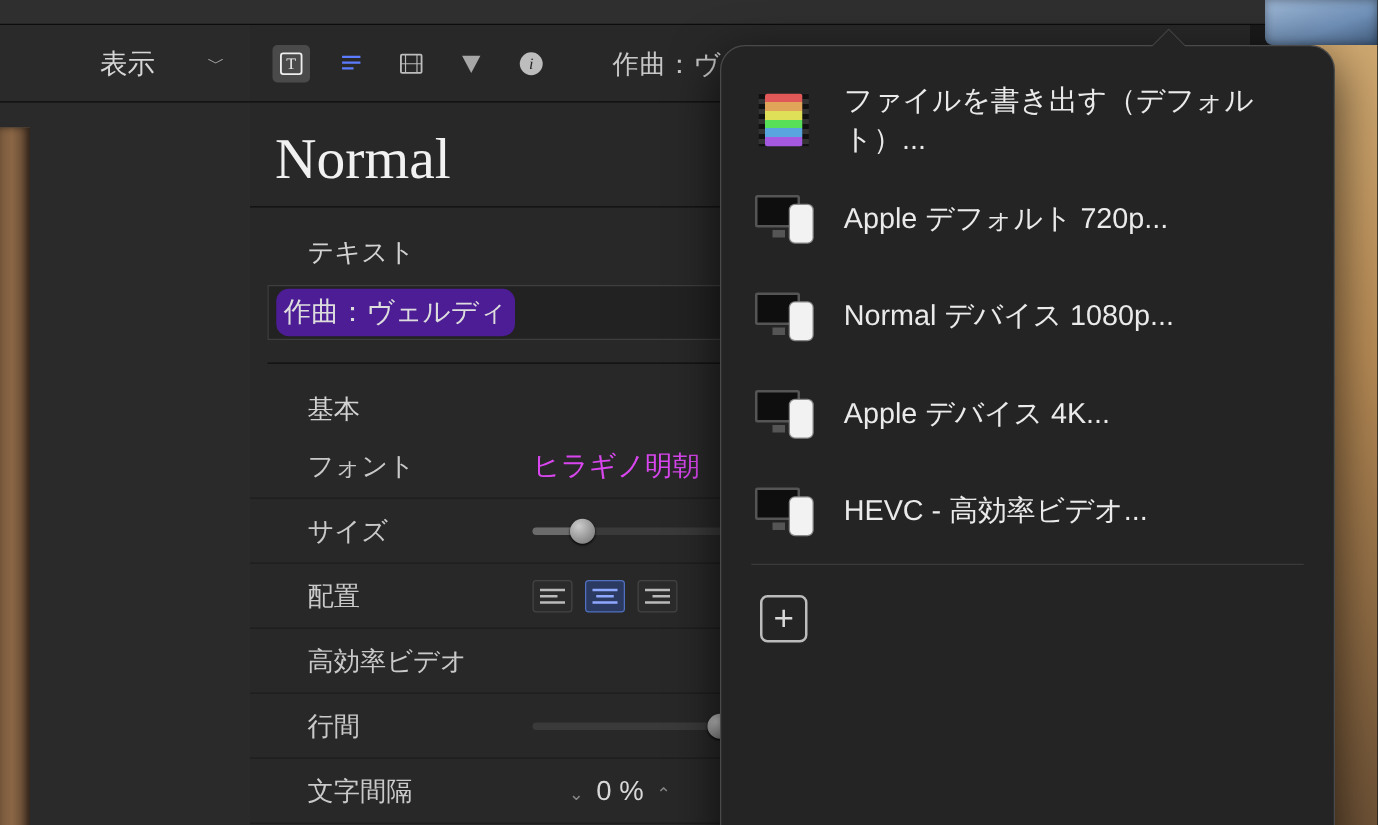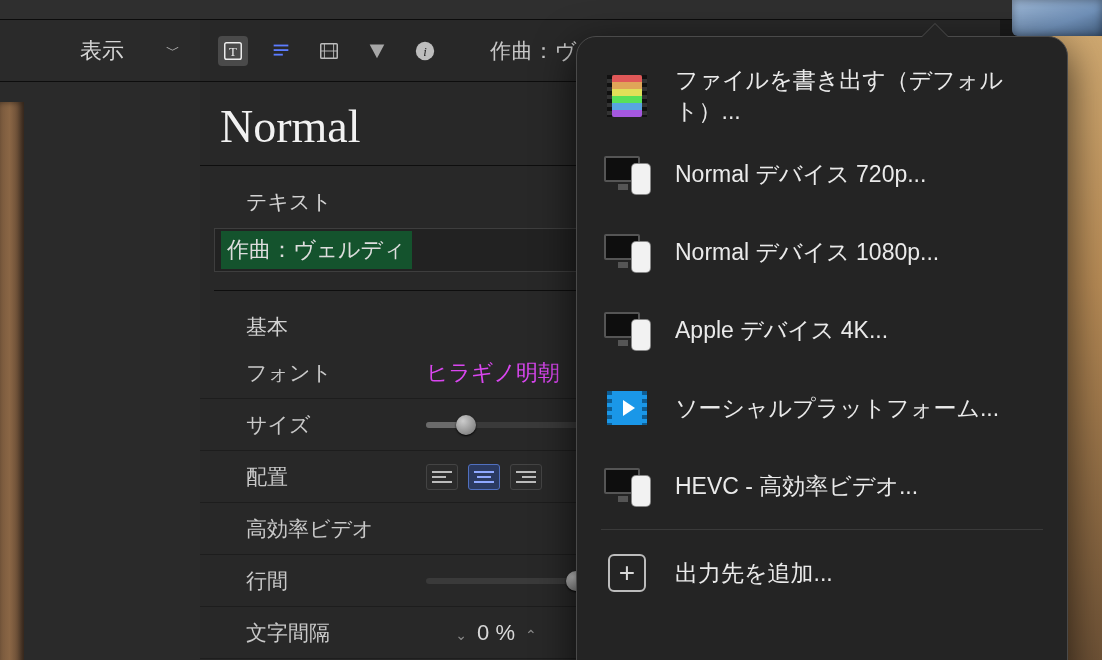--- a/index.html
+++ b/index.html
@@ -328,7 +328,7 @@
           <div class="phone"></div>
         </div>
       </div>
-    <span>Normal デバイス 720p...</span>
+    <span>Apple デフォルト 720p...</span>
   </div>
 
   <div class="pop-item">

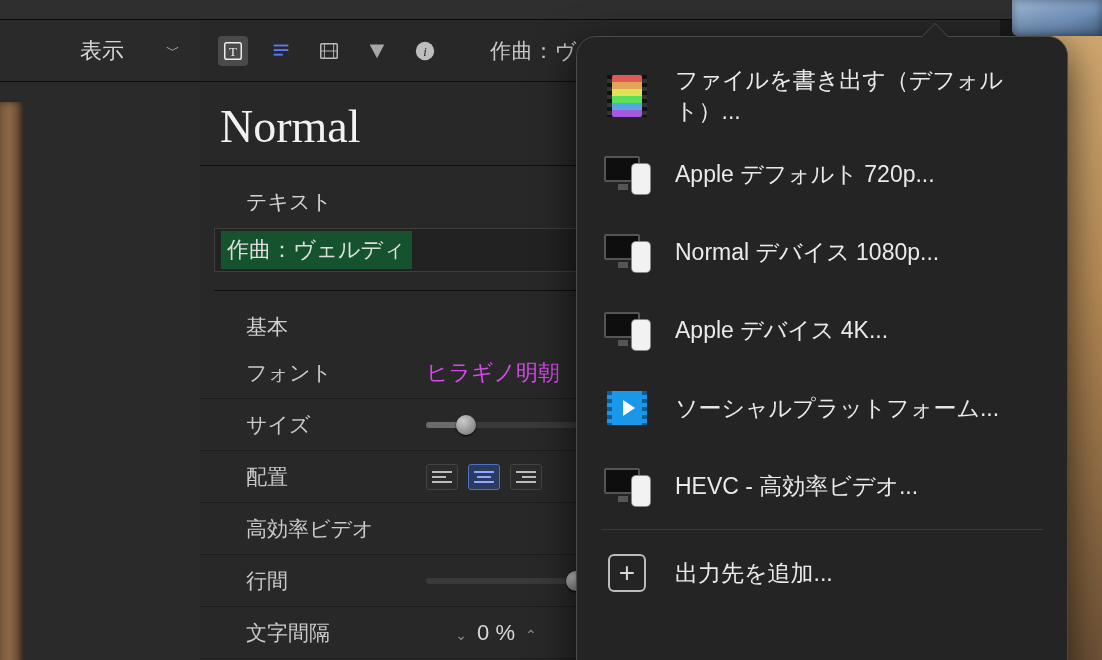--- a/index.html
+++ b/index.html
@@ -85,7 +85,7 @@
     background:#222;display:flex;align-items:center;padding:0 6px;
   }
   .text-field .sel{
-    background:#14532d;color:#ddd;font-size:22px;padding:4px 6px;
+    background:#4c1d95;color:#ddd;font-size:22px;padding:4px 6px;border-radius:10px;
   }
 
   .divider{height:1px;background:#0e0e0e;margin:18px 14px 0 14px}

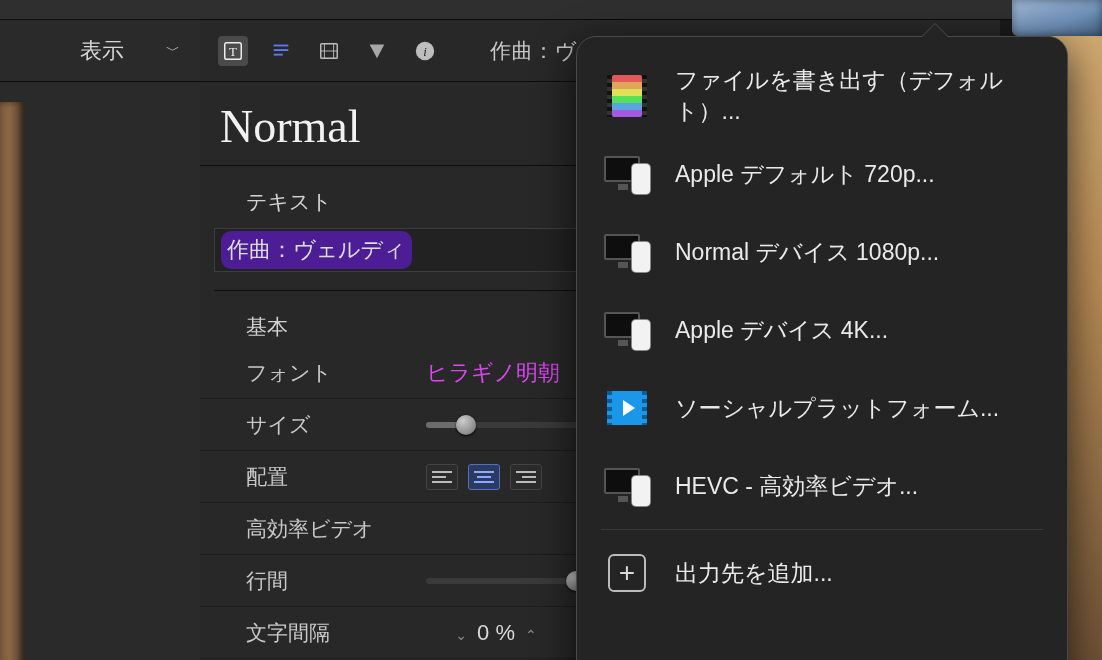--- a/index.html
+++ b/index.html
@@ -353,14 +353,6 @@
     <span>Apple デバイス 4K...</span>
   </div>
 
-  <div class="pop-item">
-    <div class="pop-ico">
-        <div class="social-ico">
-          <div class="tri"></div>
-        </div>
-      </div>
-    <span>ソーシャルプラットフォーム...</span>
-  </div>
 
   <div class="pop-item">
     <div class="pop-ico">

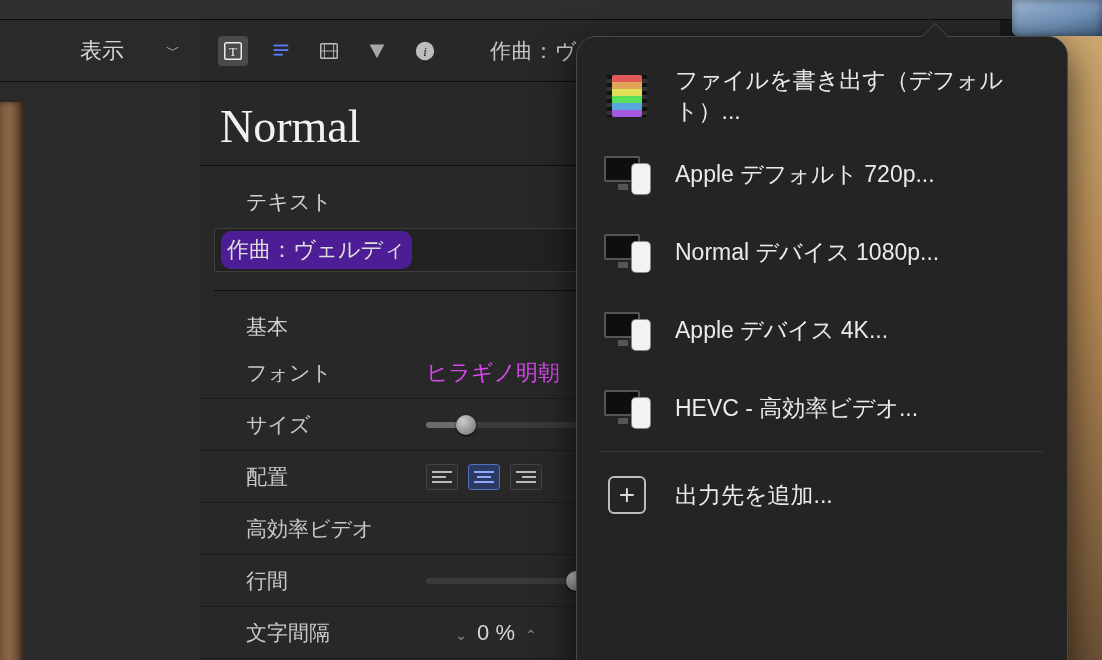--- a/index.html
+++ b/index.html
@@ -371,7 +371,6 @@
     <div class="pop-ico">
         <div class="plus-ico">+</div>
       </div>
-    <span>出力先を追加...</span>
   </div>
 
 </div>

